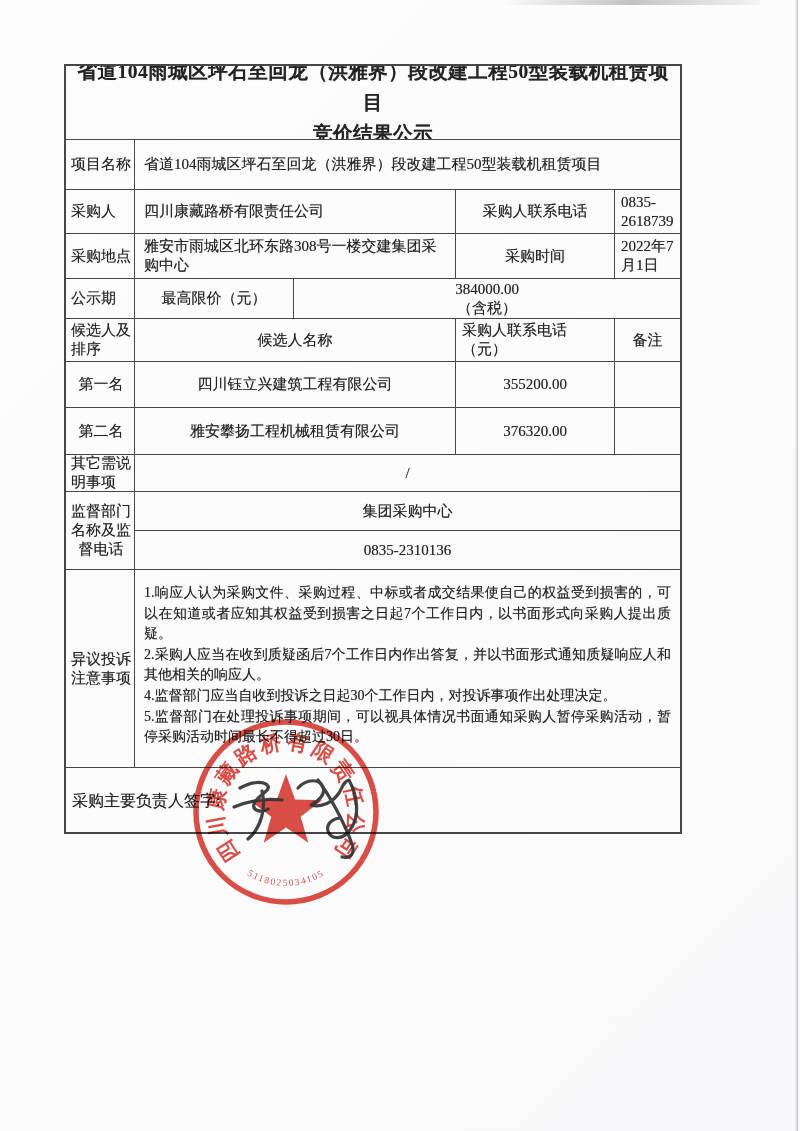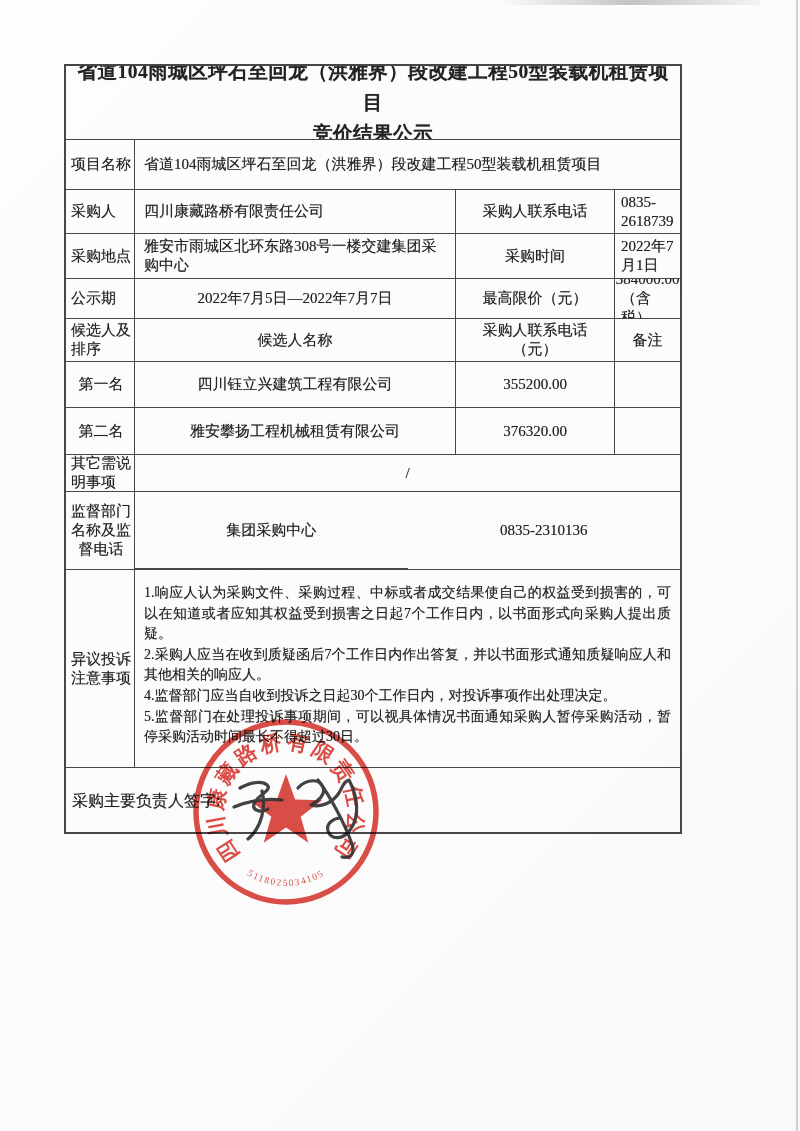--- a/index.html
+++ b/index.html
@@ -34,7 +34,7 @@
   .cell + .cell, .vwrap{border-left:1.5px solid var(--bc);}
   .c1{width:68px;flex:none;padding:2px 3px 2px 5px;}
   .c2{width:321px;flex:none;}
-  .c3{width:159px;flex:none;justify-content:center;text-align:center;}
+  .c3{width:159px;flex:none;justify-content:center;}
   .c4{flex:1;justify-content:center;flex-direction:column;}
   .center{justify-content:center;text-align:center;}
   .left{justify-content:flex-start;text-align:left;padding-left:9px;}

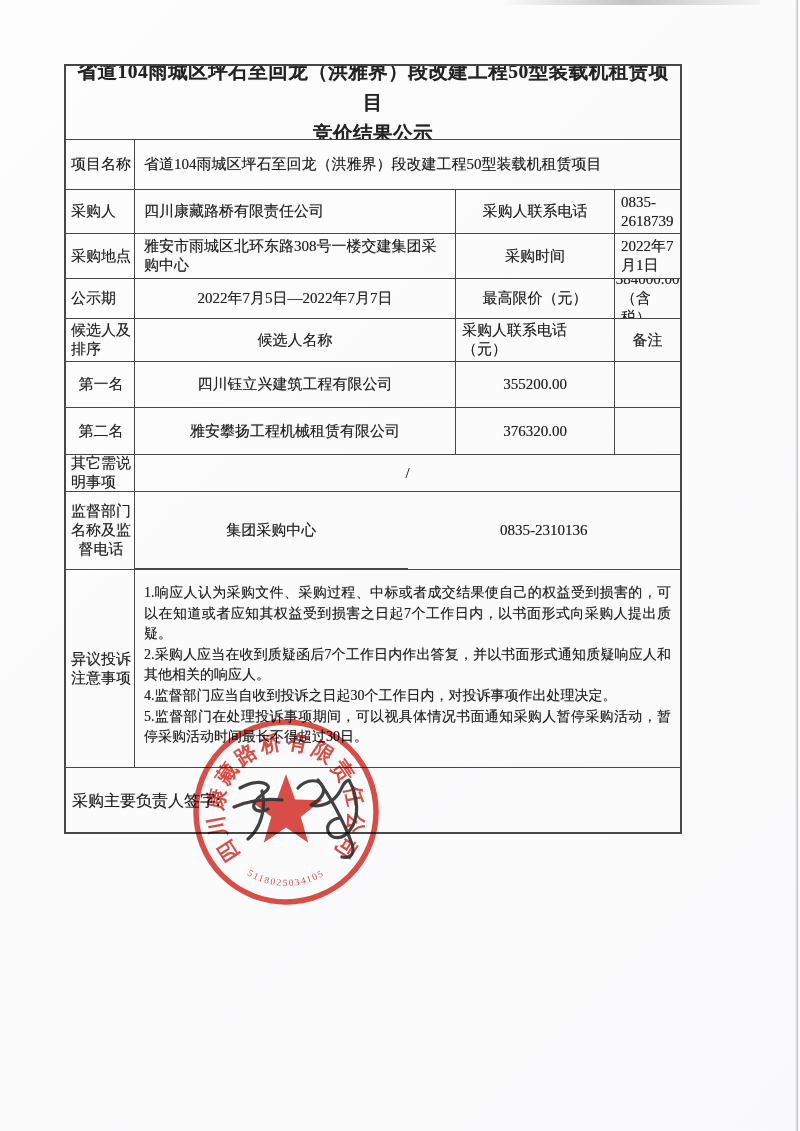--- a/index.html
+++ b/index.html
@@ -105,7 +105,6 @@
 
     <div class="row r-publicity">
       <div class="cell c1">公示期</div>
-      <div class="cell c2 center">2022年7月5日—2022年7月7日</div>
       <div class="cell c3">最高限价（元）</div>
       <div class="cell c4">
         <span>384000.00</span>

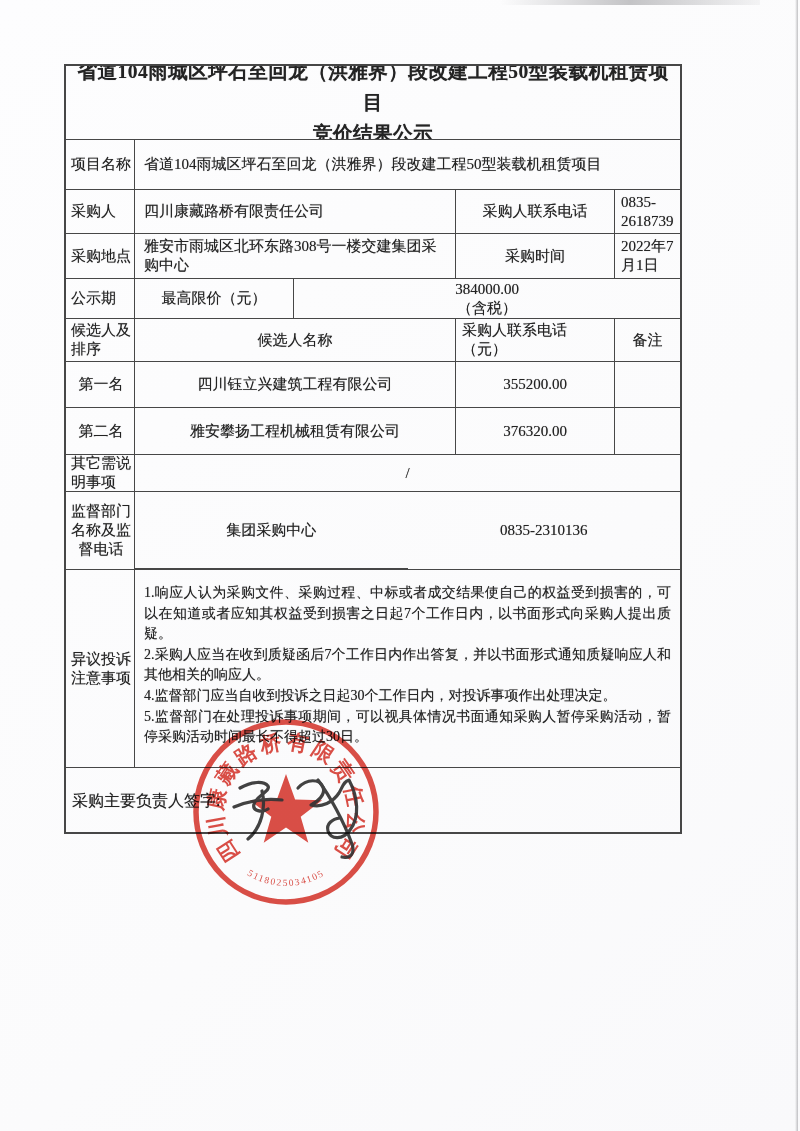--- a/index.html
+++ b/index.html
@@ -54,7 +54,7 @@
   .r-objection{height:198px;}
   .r-sign{height:64px;}
 
-  .vwrap{flex:1;display:flex;flex-direction:row;box-sizing:border-box;}
+  .vwrap{flex:1;display:flex;flex-direction:column;box-sizing:border-box;}
   .vwrap .subcell{flex:1;display:flex;align-items:center;justify-content:center;
     text-align:center;font-size:15px;box-sizing:border-box;}
   .vwrap .subcell:first-child{border-bottom:1.5px solid var(--bc);}

